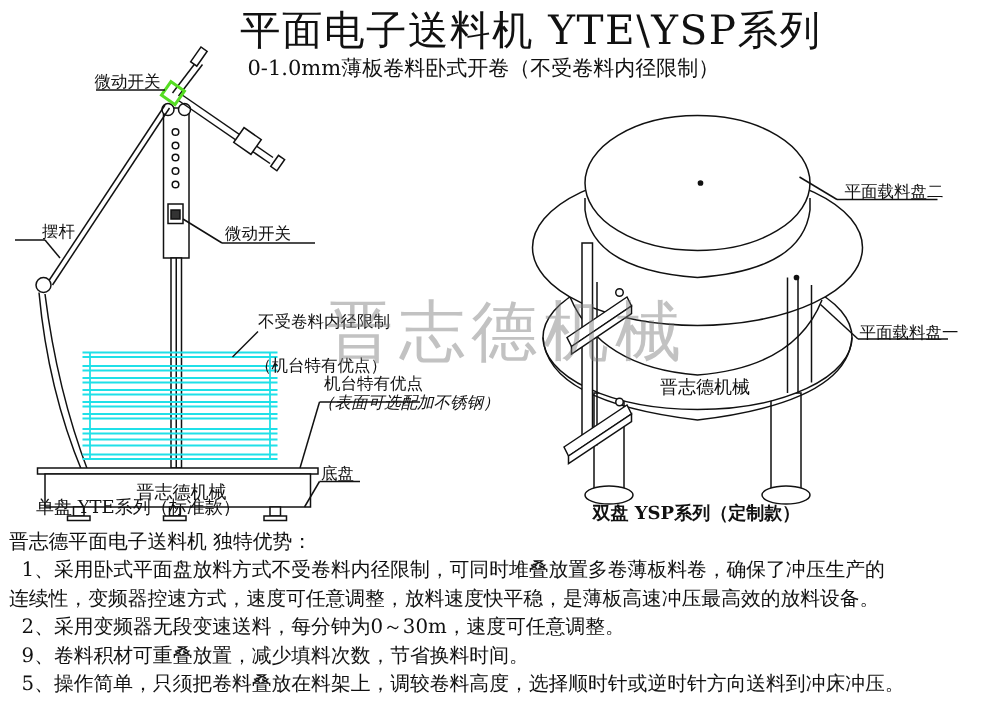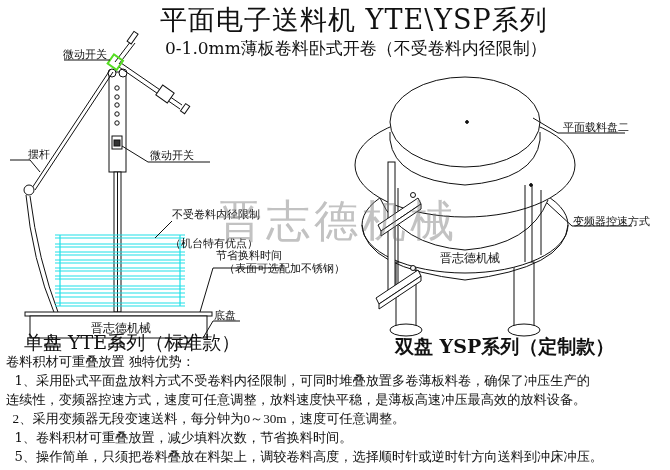--- a/index.html
+++ b/index.html
@@ -7,7 +7,7 @@
          font-family: "DejaVu Serif", "Liberation Serif", serif; color:#111; }
   .abs { position:absolute; }
   #title { left:160px; top:2px; font-size:27px; letter-spacing:1px; white-space:nowrap; }
-  #subtitle { left:165px; top:37px; font-size:17px; white-space:nowrap; }
+  #subtitle { left:165px; top:37px; font-size:14px; white-space:nowrap; }
   svg.diagram { position:absolute; left:0; top:0; }
   .lbl { font-size:11px; white-space:nowrap;text-align:right; }
   .cap { font-size:19px; white-space:nowrap; }

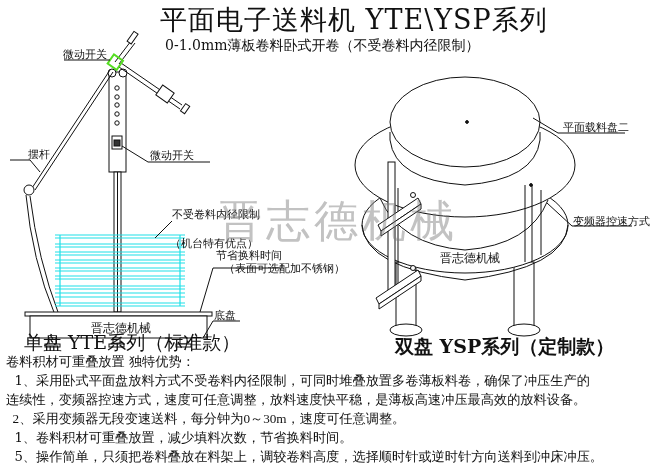--- a/index.html
+++ b/index.html
@@ -161,7 +161,7 @@
 <div class="abs cap" style="left:24px;top:330px;">单盘 YTE系列（标准款）</div>
 
 <div class="abs lbl" style="left:563px;top:120px;">平面载料盘二</div>
-<div class="abs lbl" style="left:573px;top:214px;">变频器控速方式</div>
+<div class="abs lbl" style="left:573px;top:214px;">平面载料盘一</div>
 <div class="abs lbl" style="left:440px;top:250px;font-size:12px;">晋志德机械</div>
 <div class="abs cap" style="left:395px;top:334px;font-weight:bold;">双盘 YSP系列（定制款）</div>
 

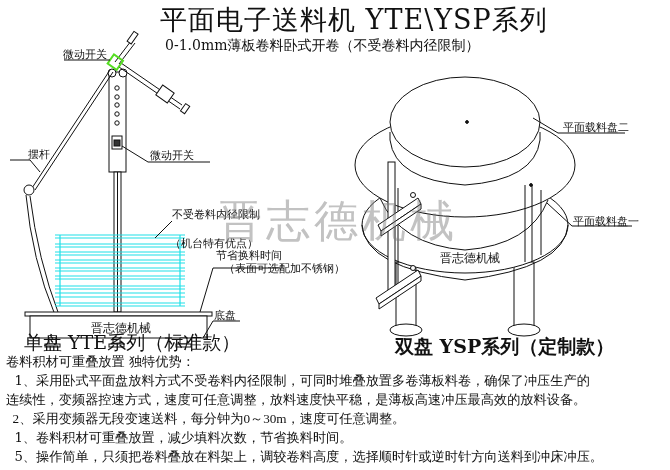--- a/index.html
+++ b/index.html
@@ -154,7 +154,7 @@
 <div class="abs lbl" style="left:150px;top:148px;">微动开关</div>
 <div class="abs lbl" style="left:172px;top:207px;">不受卷料内径限制</div>
 <div class="abs lbl" style="left:170px;top:236px;">（机台特有优点）</div>
-<div class="abs lbl" style="left:216px;top:248px;">节省换料时间</div>
+<div class="abs lbl" style="left:216px;top:248px;">机台特有优点</div>
 <div class="abs lbl" style="left:224px;top:261px;">（表面可选配加不锈钢）</div>
 <div class="abs lbl" style="left:91px;top:320px;font-size:12px;">晋志德机械</div>
 <div class="abs lbl" style="left:214px;top:308px;">底盘</div>

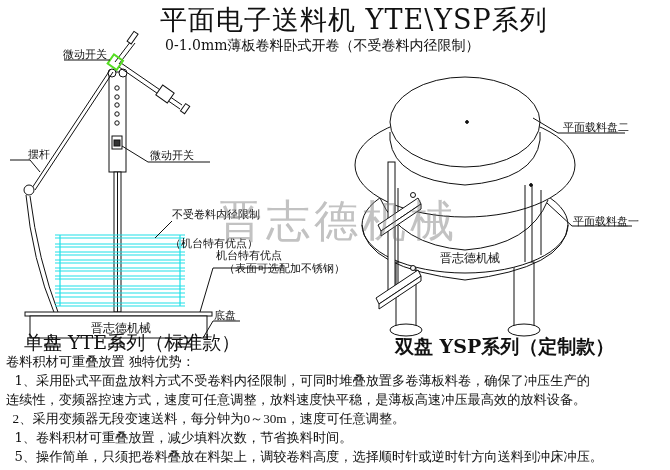--- a/index.html
+++ b/index.html
@@ -155,7 +155,7 @@
 <div class="abs lbl" style="left:172px;top:207px;">不受卷料内径限制</div>
 <div class="abs lbl" style="left:170px;top:236px;">（机台特有优点）</div>
 <div class="abs lbl" style="left:216px;top:248px;">机台特有优点</div>
-<div class="abs lbl" style="left:224px;top:261px;">（表面可选配加不锈钢）</div>
+<div class="abs lbl" style="left:212px;top:261px;font-style:italic;">（表面可选配加不锈钢）</div>
 <div class="abs lbl" style="left:91px;top:320px;font-size:12px;">晋志德机械</div>
 <div class="abs lbl" style="left:214px;top:308px;">底盘</div>
 <div class="abs cap" style="left:24px;top:330px;">单盘 YTE系列（标准款）</div>

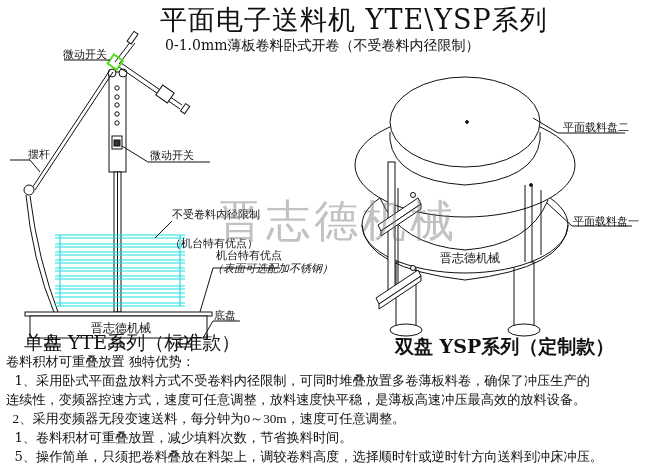--- a/index.html
+++ b/index.html
@@ -10,7 +10,7 @@
   #subtitle { left:165px; top:37px; font-size:14px; white-space:nowrap; }
   svg.diagram { position:absolute; left:0; top:0; }
   .lbl { font-size:11px; white-space:nowrap;text-align:right; }
-  .cap { font-size:19px; white-space:nowrap; }
+  .cap { font-size:12px; white-space:nowrap; }
   #watermark { left:218px; top:192px; font-size:44px; color:rgba(120,120,120,0.45);
                letter-spacing:4px; font-family:"DejaVu Sans","Liberation Sans",sans-serif; white-space:nowrap; }
   .body-text { font-size:13.2px; white-space:nowrap; line-height:19px; }

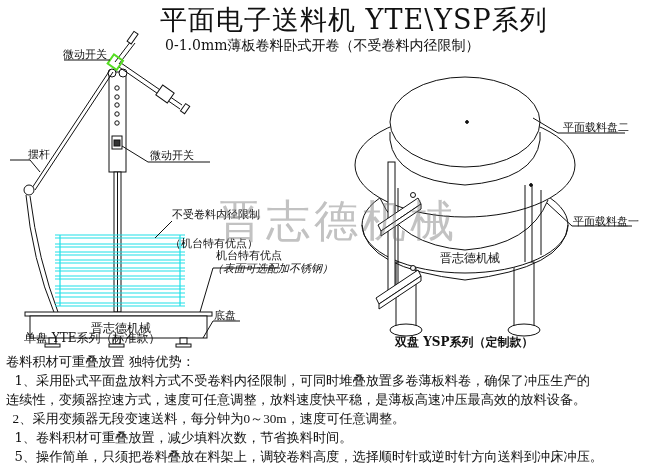--- a/index.html
+++ b/index.html
@@ -167,7 +167,7 @@
 
 <div id="watermark" class="abs">晋志德机械</div>
 
-<div class="abs body-text" style="left:6px;top:352px;">卷料积材可重叠放置 独特优势：</div>
+<div class="abs body-text" style="left:6px;top:352px;">晋志德平面电子送料机 独特优势：</div>
 <div class="abs body-text" style="left:6px;top:371px;white-space:pre;text-align:center;">  1、采用卧式平面盘放料方式不受卷料内径限制，可同时堆叠放置多卷薄板料卷，确保了冲压生产的</div>
 <div class="abs body-text" style="left:6px;top:390px;white-space:pre;">连续性，变频器控速方式，速度可任意调整，放料速度快平稳，是薄板高速冲压最高效的放料设备。</div>
 <div class="abs body-text" style="left:6px;top:409px;white-space:pre;font-family:Liberation Serif, serif;">  2、采用变频器无段变速送料，每分钟为0～30m，速度可任意调整。</div>

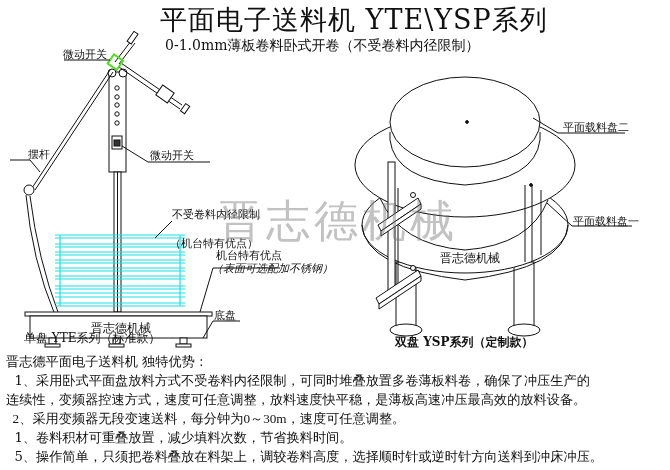--- a/index.html
+++ b/index.html
@@ -170,7 +170,7 @@
 <div class="abs body-text" style="left:6px;top:352px;">晋志德平面电子送料机 独特优势：</div>
 <div class="abs body-text" style="left:6px;top:371px;white-space:pre;text-align:center;">  1、采用卧式平面盘放料方式不受卷料内径限制，可同时堆叠放置多卷薄板料卷，确保了冲压生产的</div>
 <div class="abs body-text" style="left:6px;top:390px;white-space:pre;">连续性，变频器控速方式，速度可任意调整，放料速度快平稳，是薄板高速冲压最高效的放料设备。</div>
-<div class="abs body-text" style="left:6px;top:409px;white-space:pre;font-family:Liberation Serif, serif;">  2、采用变频器无段变速送料，每分钟为0～30m，速度可任意调整。</div>
+<div class="abs body-text" style="left:6px;top:409px;white-space:pre;">  2、采用变频器无段变速送料，每分钟为0～30m，速度可任意调整。</div>
 <div class="abs body-text" style="left:6px;top:428px;white-space:pre;">  1、卷料积材可重叠放置，减少填料次数，节省换料时间。</div>
 <div class="abs body-text" style="left:6px;top:447px;white-space:pre;">  5、操作简单，只须把卷料叠放在料架上，调较卷料高度，选择顺时针或逆时针方向送料到冲床冲压。</div>
 

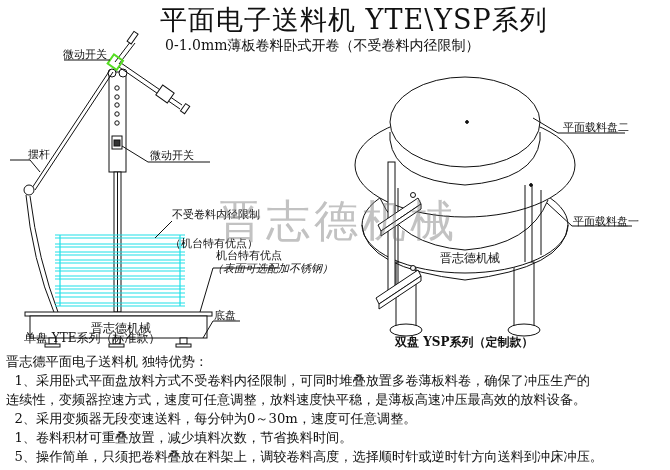--- a/index.html
+++ b/index.html
@@ -171,7 +171,7 @@
 <div class="abs body-text" style="left:6px;top:371px;white-space:pre;text-align:center;">  1、采用卧式平面盘放料方式不受卷料内径限制，可同时堆叠放置多卷薄板料卷，确保了冲压生产的</div>
 <div class="abs body-text" style="left:6px;top:390px;white-space:pre;">连续性，变频器控速方式，速度可任意调整，放料速度快平稳，是薄板高速冲压最高效的放料设备。</div>
 <div class="abs body-text" style="left:6px;top:409px;white-space:pre;">  2、采用变频器无段变速送料，每分钟为0～30m，速度可任意调整。</div>
-<div class="abs body-text" style="left:6px;top:428px;white-space:pre;">  1、卷料积材可重叠放置，减少填料次数，节省换料时间。</div>
+<div class="abs body-text" style="left:6px;top:428px;white-space:pre;">  9、卷料积材可重叠放置，减少填料次数，节省换料时间。</div>
 <div class="abs body-text" style="left:6px;top:447px;white-space:pre;">  5、操作简单，只须把卷料叠放在料架上，调较卷料高度，选择顺时针或逆时针方向送料到冲床冲压。</div>
 
 </body></html>

